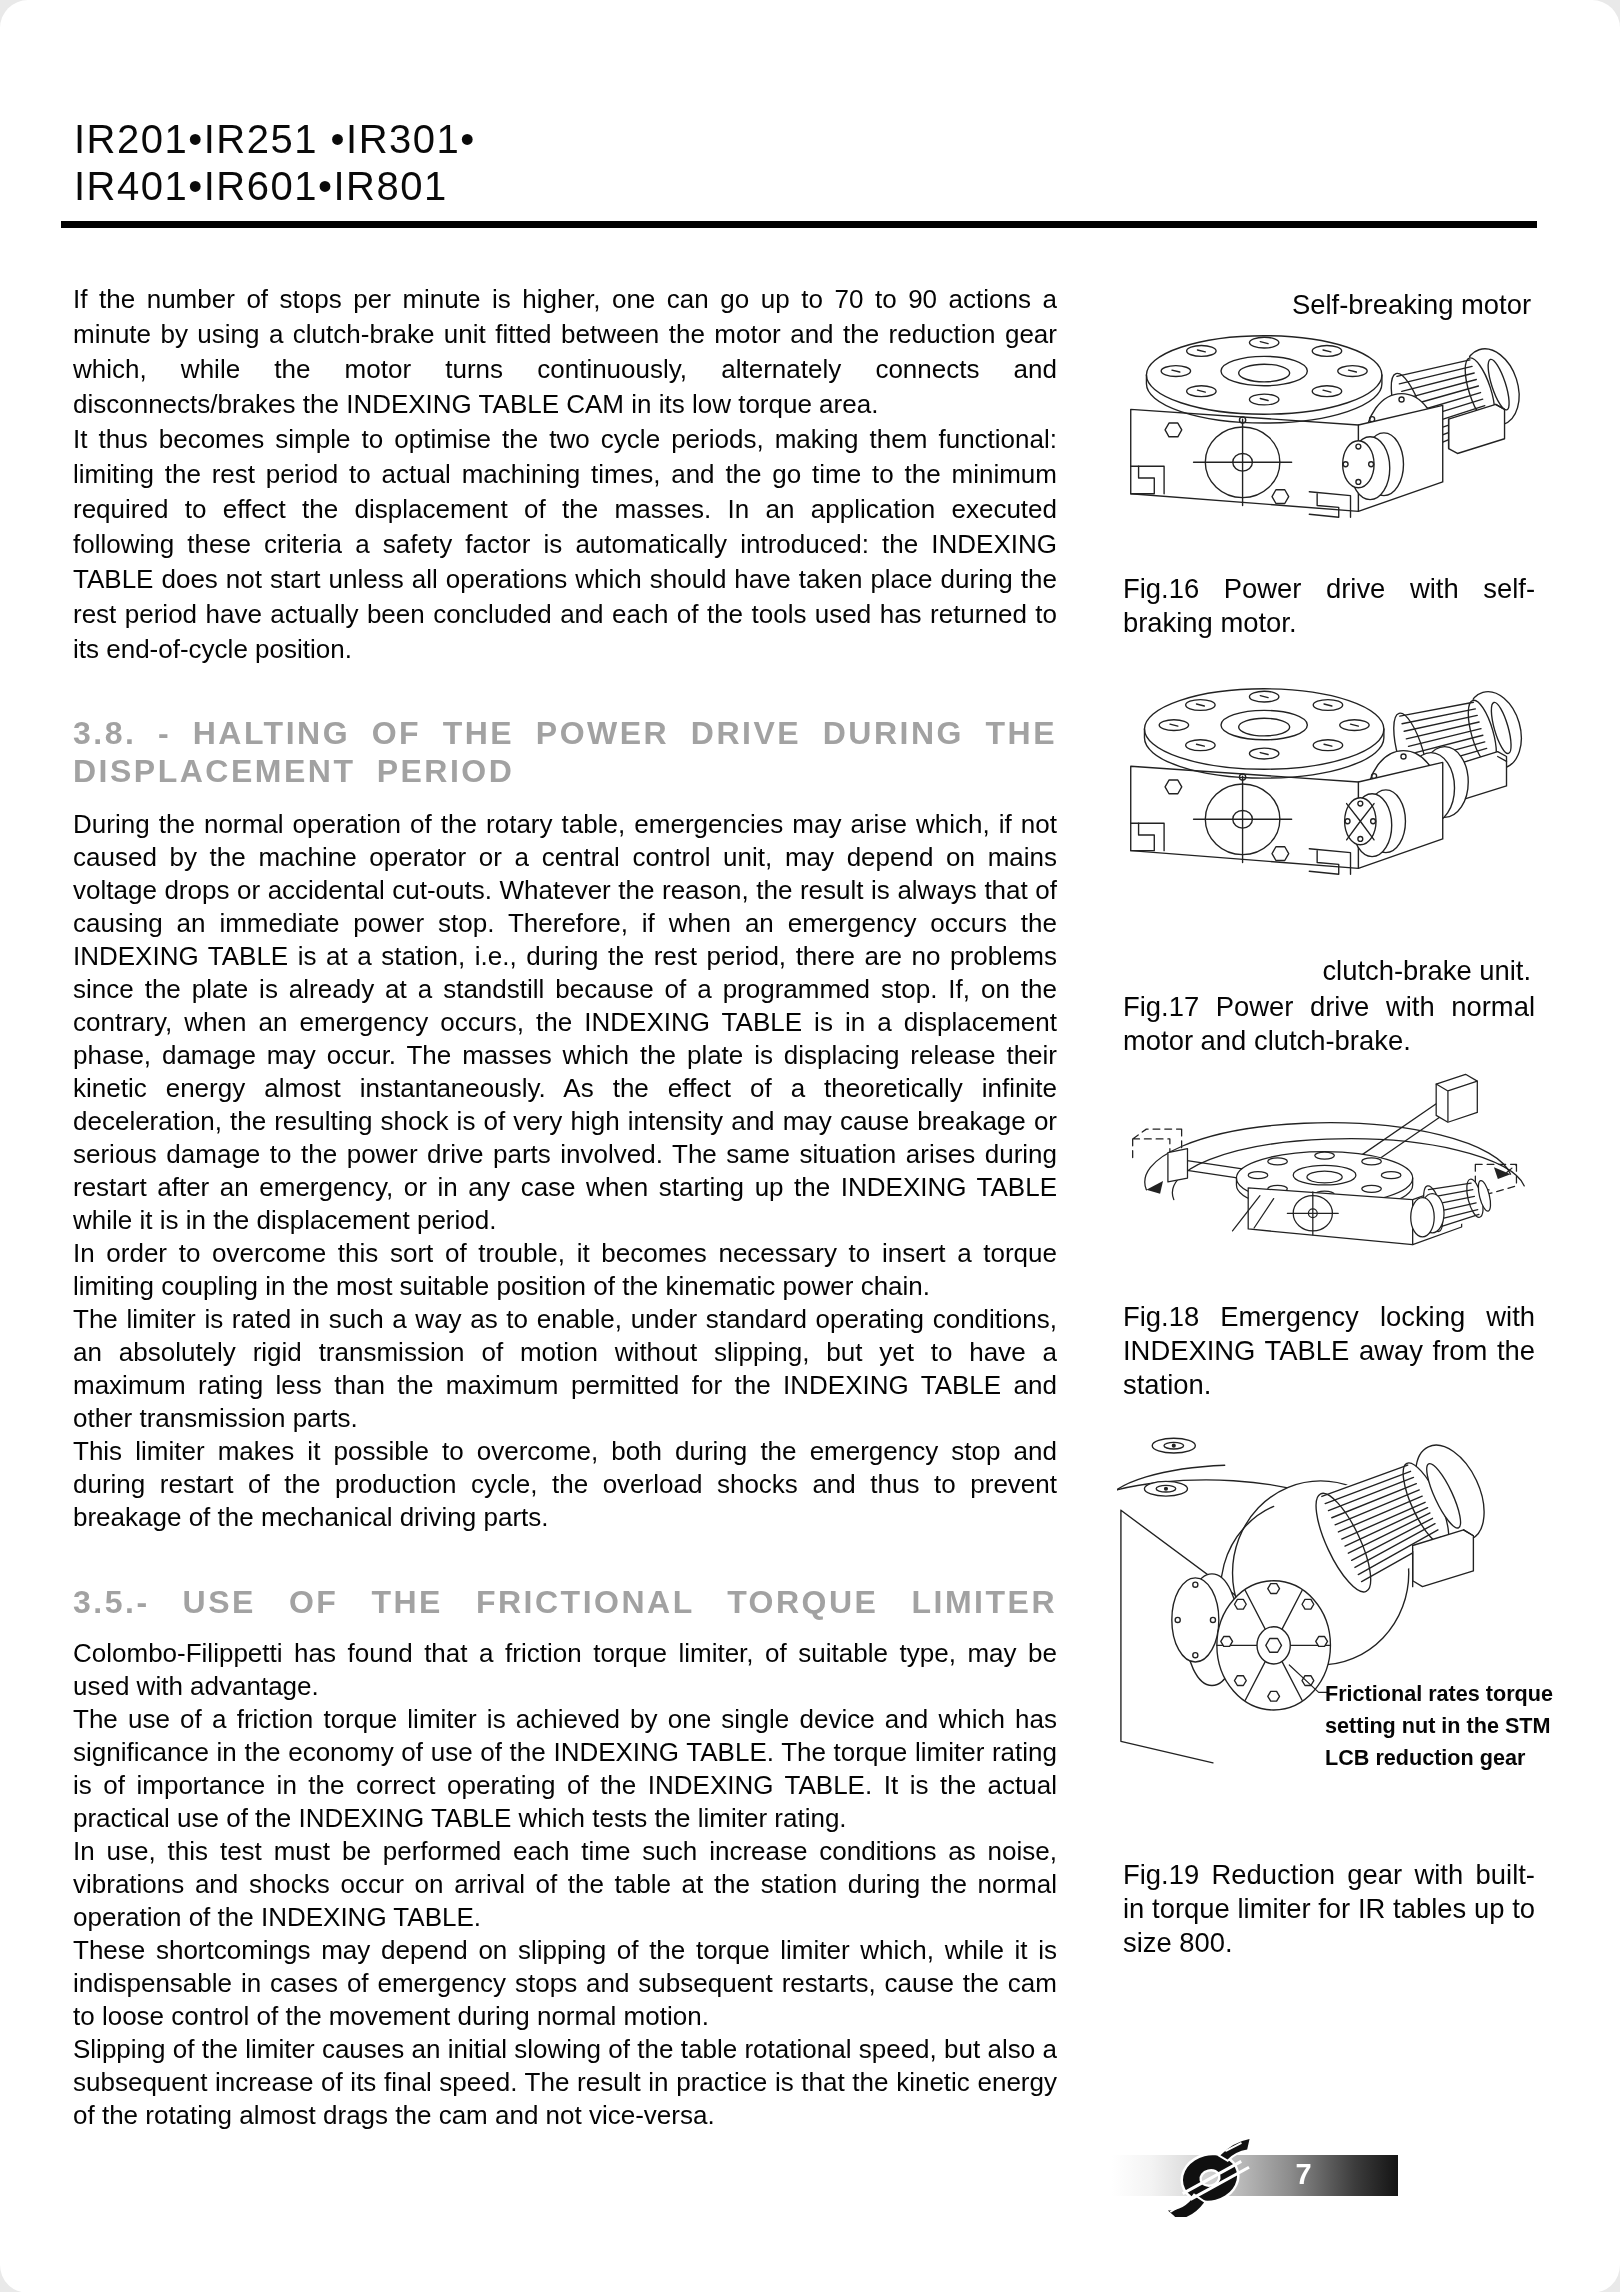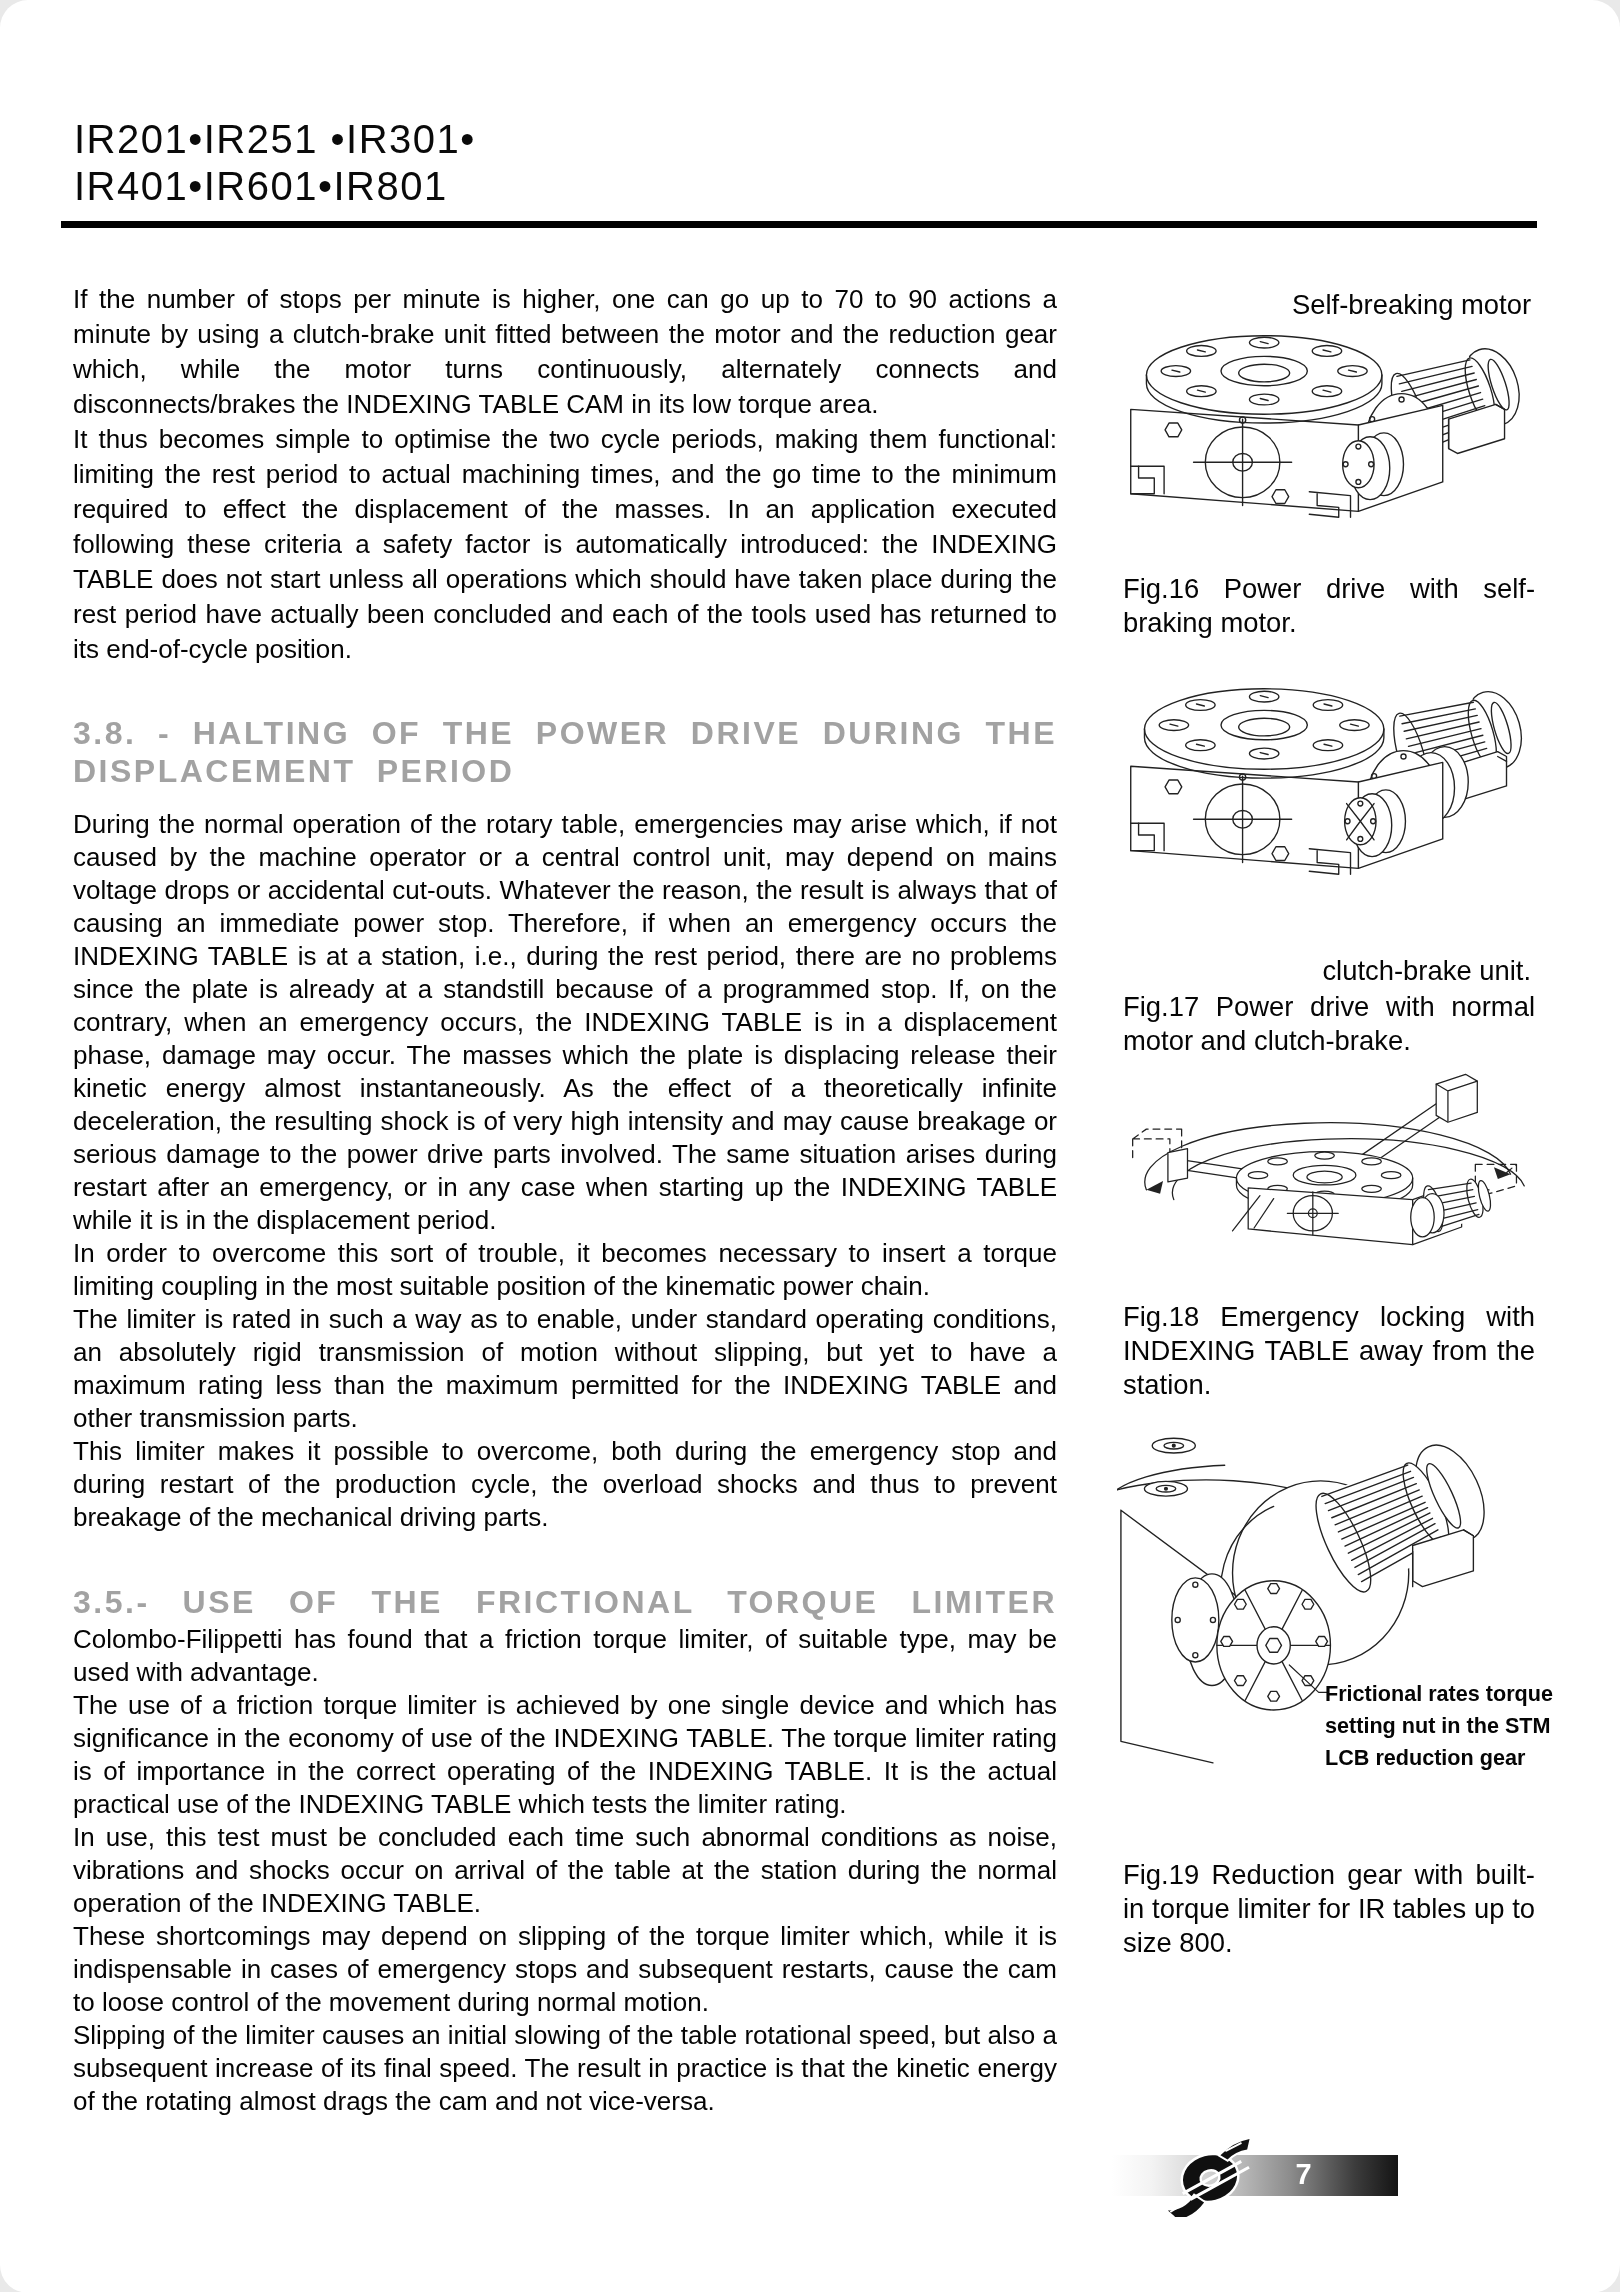--- a/index.html
+++ b/index.html
@@ -35,7 +35,7 @@
   .h34 { margin-top:47px; }
   .body34 { margin-top:18px; line-height:33px; }
   .h35 { margin-top:49px; }
-  .body35 { margin-top:2px; line-height:33px; }
+  .body35 { margin-top:16px; line-height:33px; }
 
   
   .abs { position:absolute; }

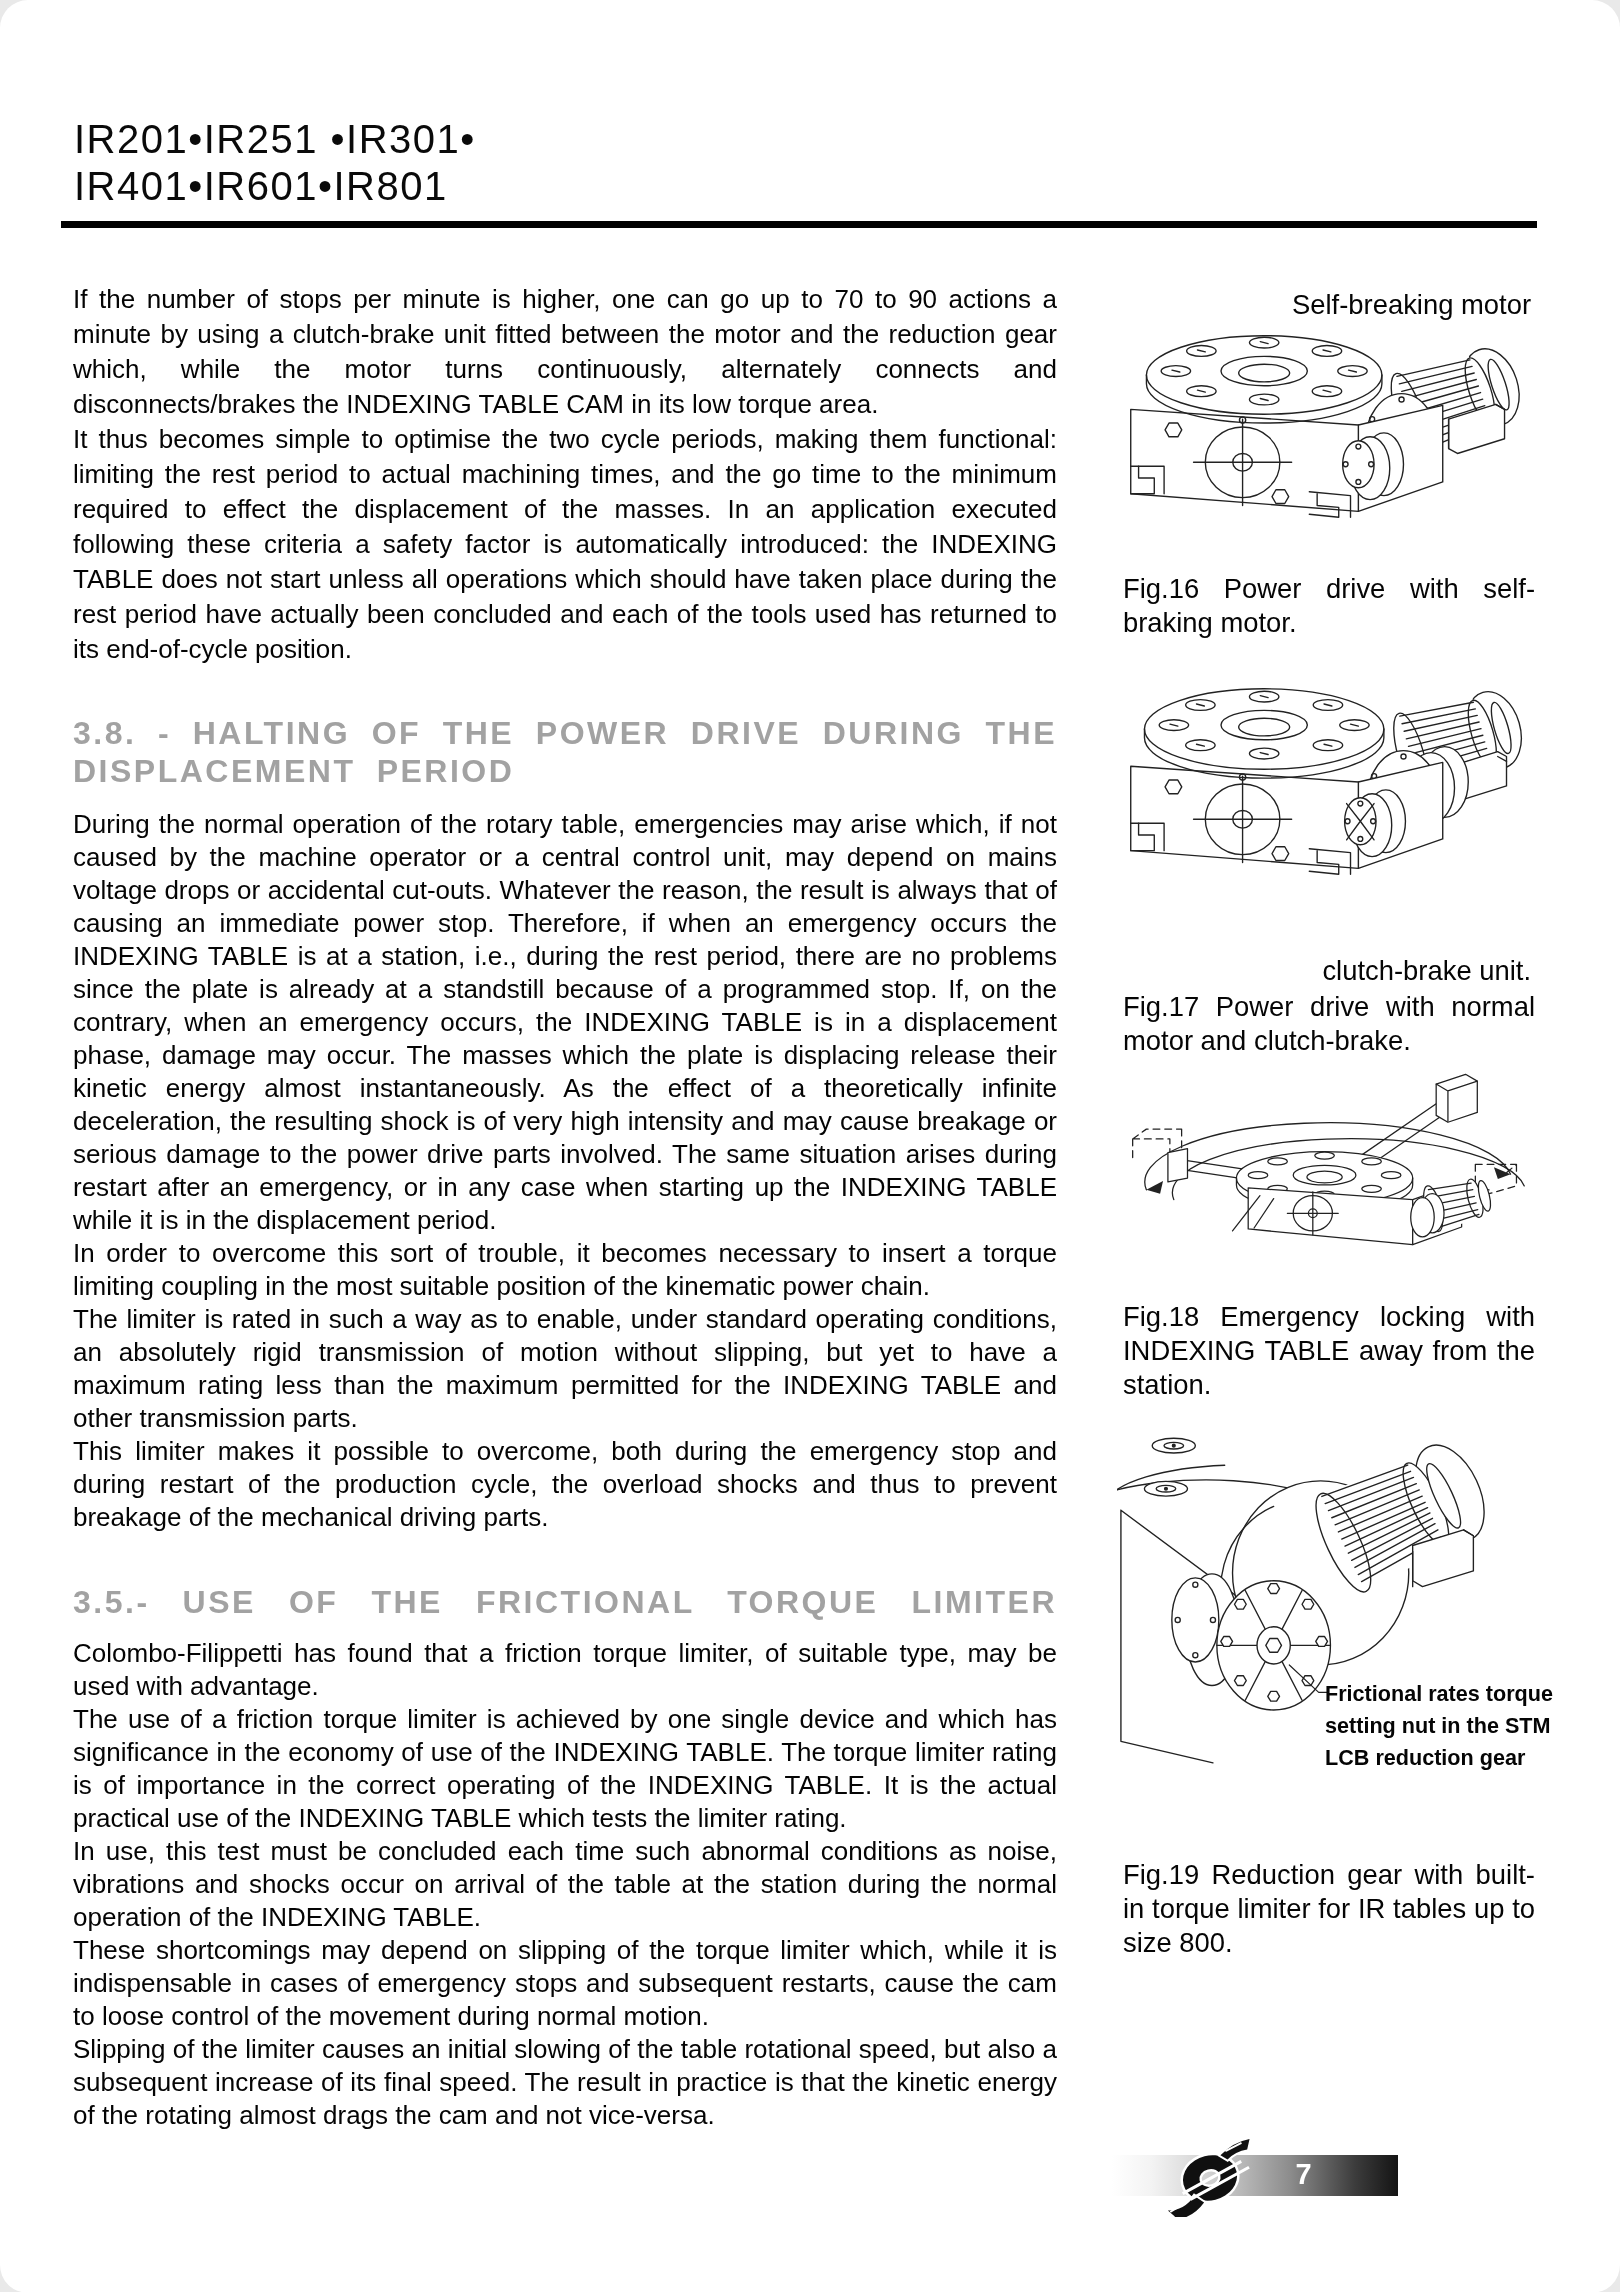--- a/index.html
+++ b/index.html
@@ -83,7 +83,7 @@
     <div class="body35">
       <p>Colombo-Filippetti has found that a friction torque limiter, of suitable type, may be used with advantage.</p>
       <p>The use of a friction torque limiter is achieved by one single device and which has significance in the economy of use of the INDEXING TABLE. The torque limiter rating is of importance in the correct operating of the INDEXING TABLE. It is the actual practical use of the INDEXING TABLE which tests the limiter rating.</p>
-      <p>In use, this test must be concluded each time such abnormal conditions as noise, vibrations and shocks occur on arrival of the table at the station during the normal operation of the INDEXING TABLE.</p>
+      <p>In use, this test must be performed each time such increase conditions as noise, vibrations and shocks occur on arrival of the table at the station during the normal operation of the INDEXING TABLE.</p>
       <p>These shortcomings may depend on slipping of the torque limiter which, while it is indispensable in cases of emergency stops and subsequent restarts, cause the cam to loose control of the movement during normal motion.</p>
       <p>Slipping of the limiter causes an initial slowing of the table rotational speed, but also a subsequent increase of its final speed. The result in practice is that the kinetic energy of the rotating almost drags the cam and not vice-versa.</p>
     </div>

